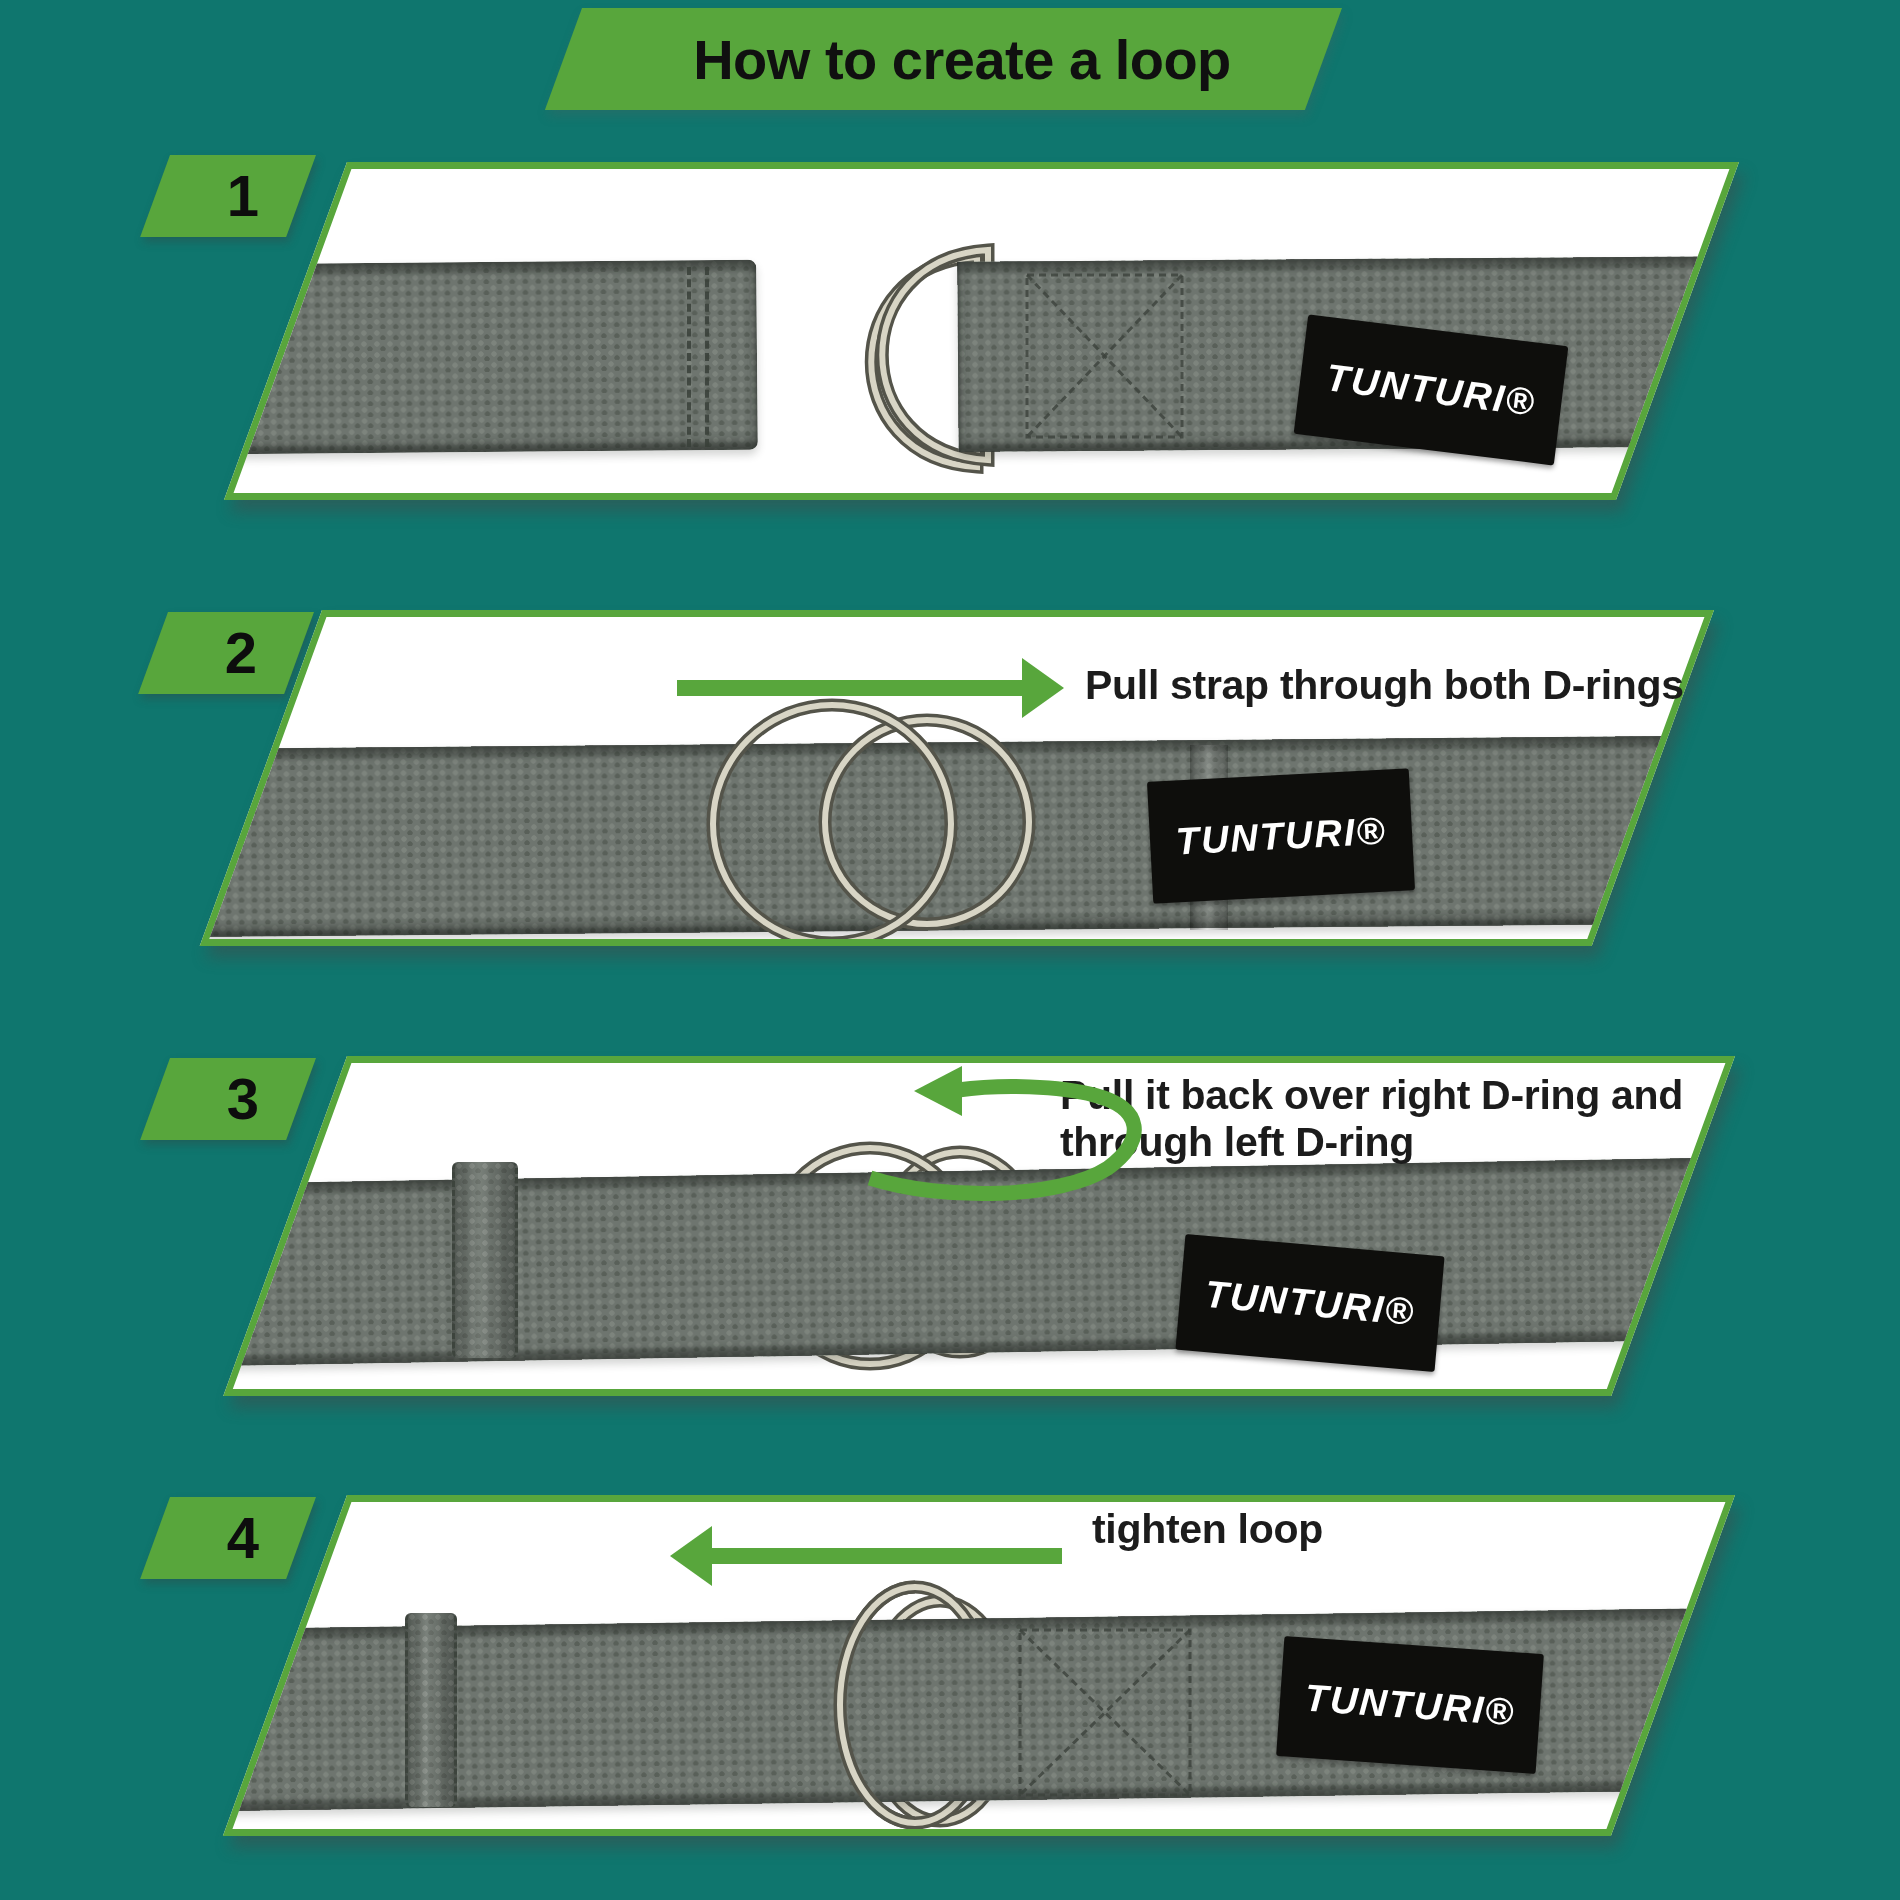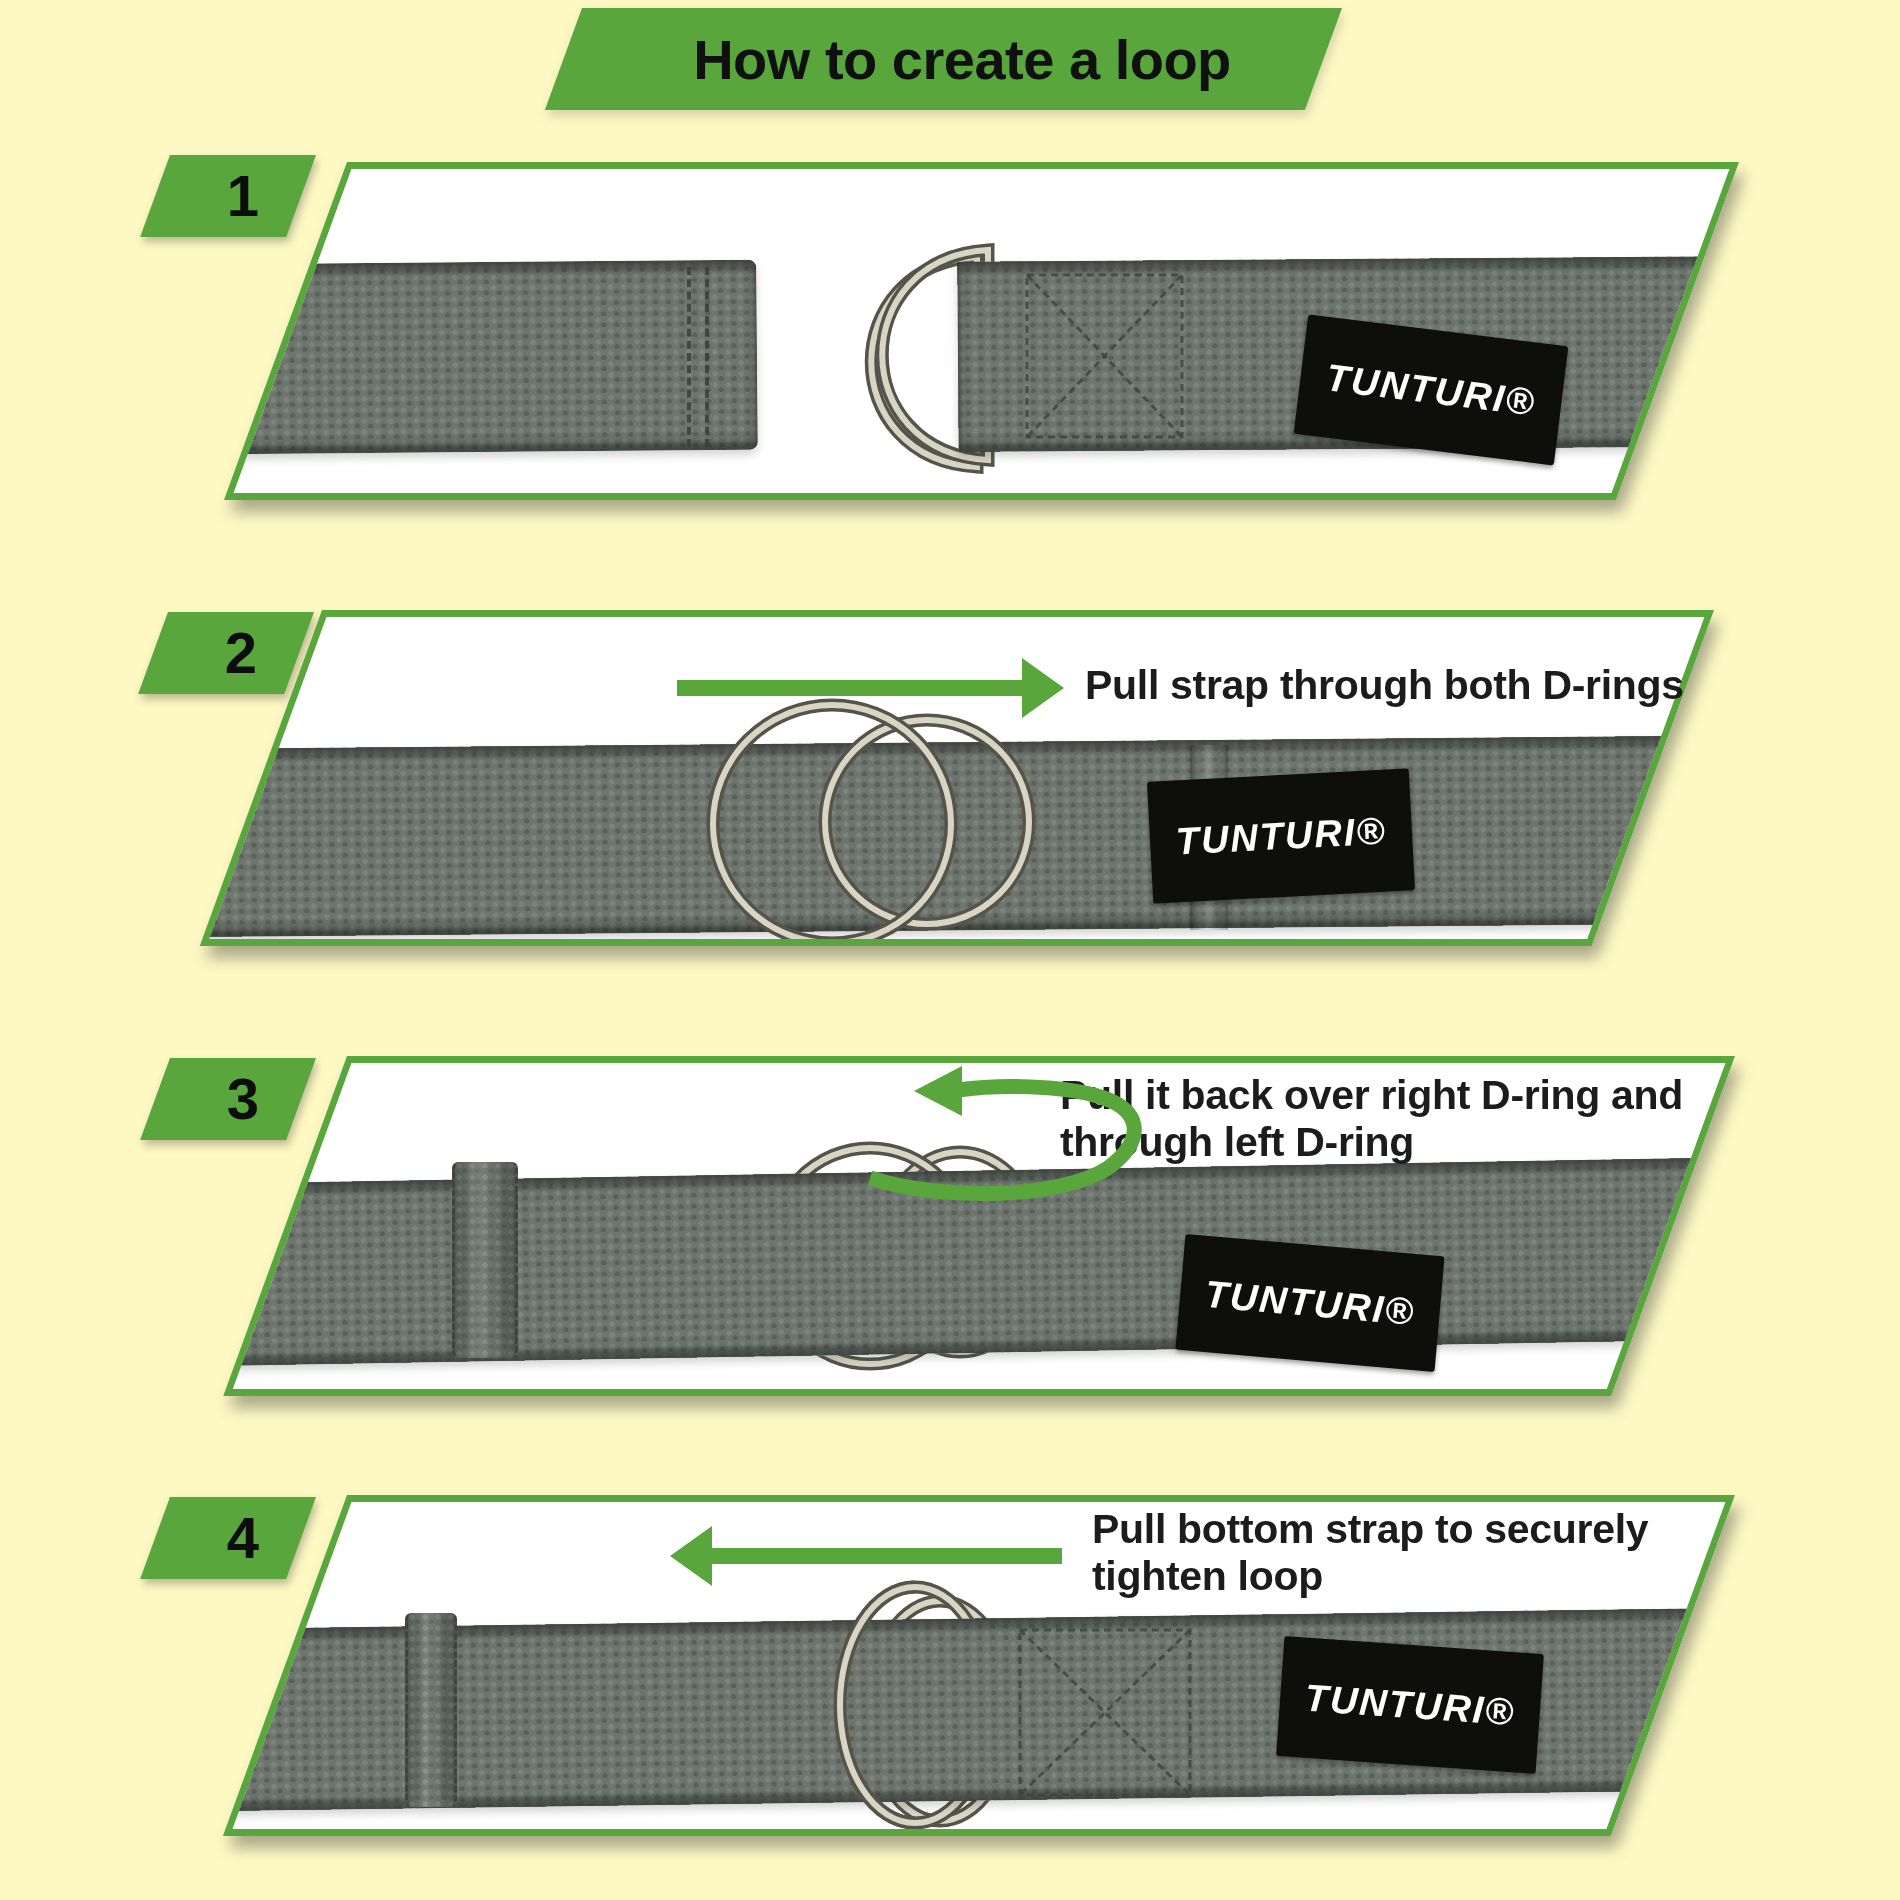--- a/index.html
+++ b/index.html
@@ -3,7 +3,7 @@
 <meta charset="utf-8">
 <style>
   html,body{margin:0;padding:0;background:#ffffff;}
-  #page{position:relative;width:1900px;height:1900px;background:#fef9c3;overflow:hidden;
+  #page{position:relative;width:1900px;height:1900px;background:#0f766e;overflow:hidden;
         font-family:"Liberation Sans","DejaVu Sans",sans-serif;}
 
   

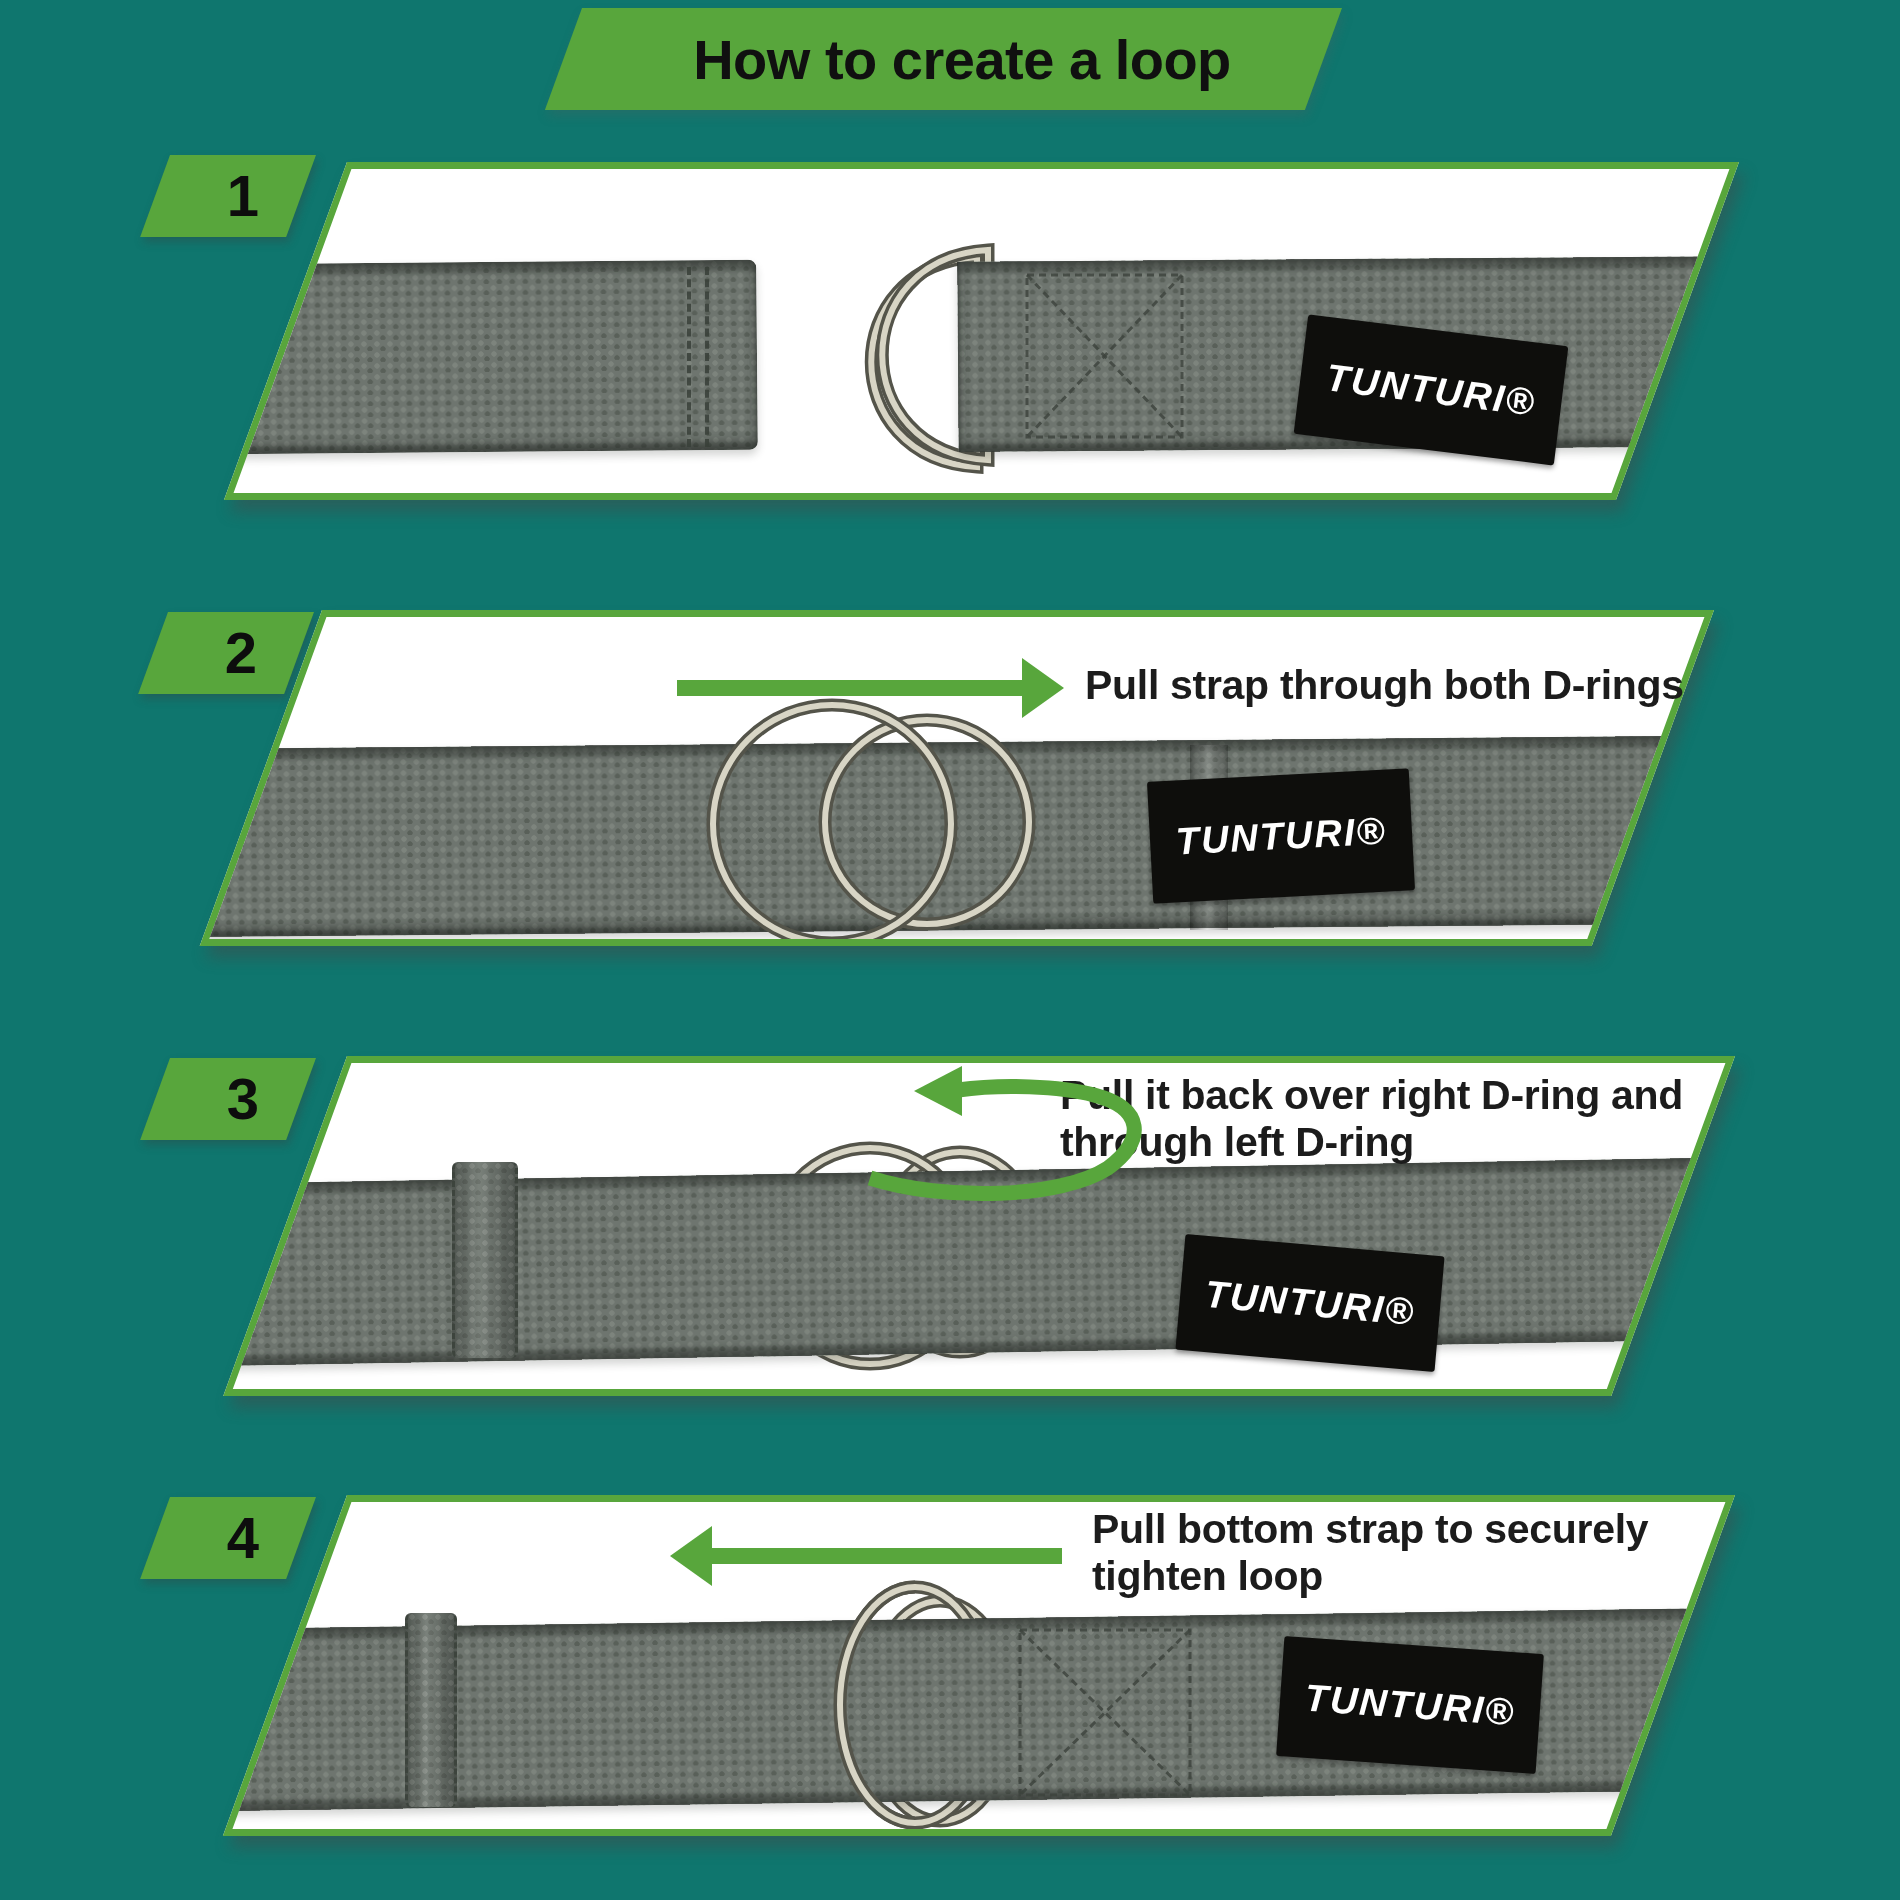--- a/index.html
+++ b/index.html
@@ -177,7 +177,6 @@
     <polygon class="arrow-fill" points="712,1526 712,1586 670,1556"></polygon>
   </svg>
   <div class="cap" style="left:1092px;top:1506px;width:620px">
-    <div>Pull bottom strap to securely</div>
     <div>tighten loop</div>
   </div>
 

